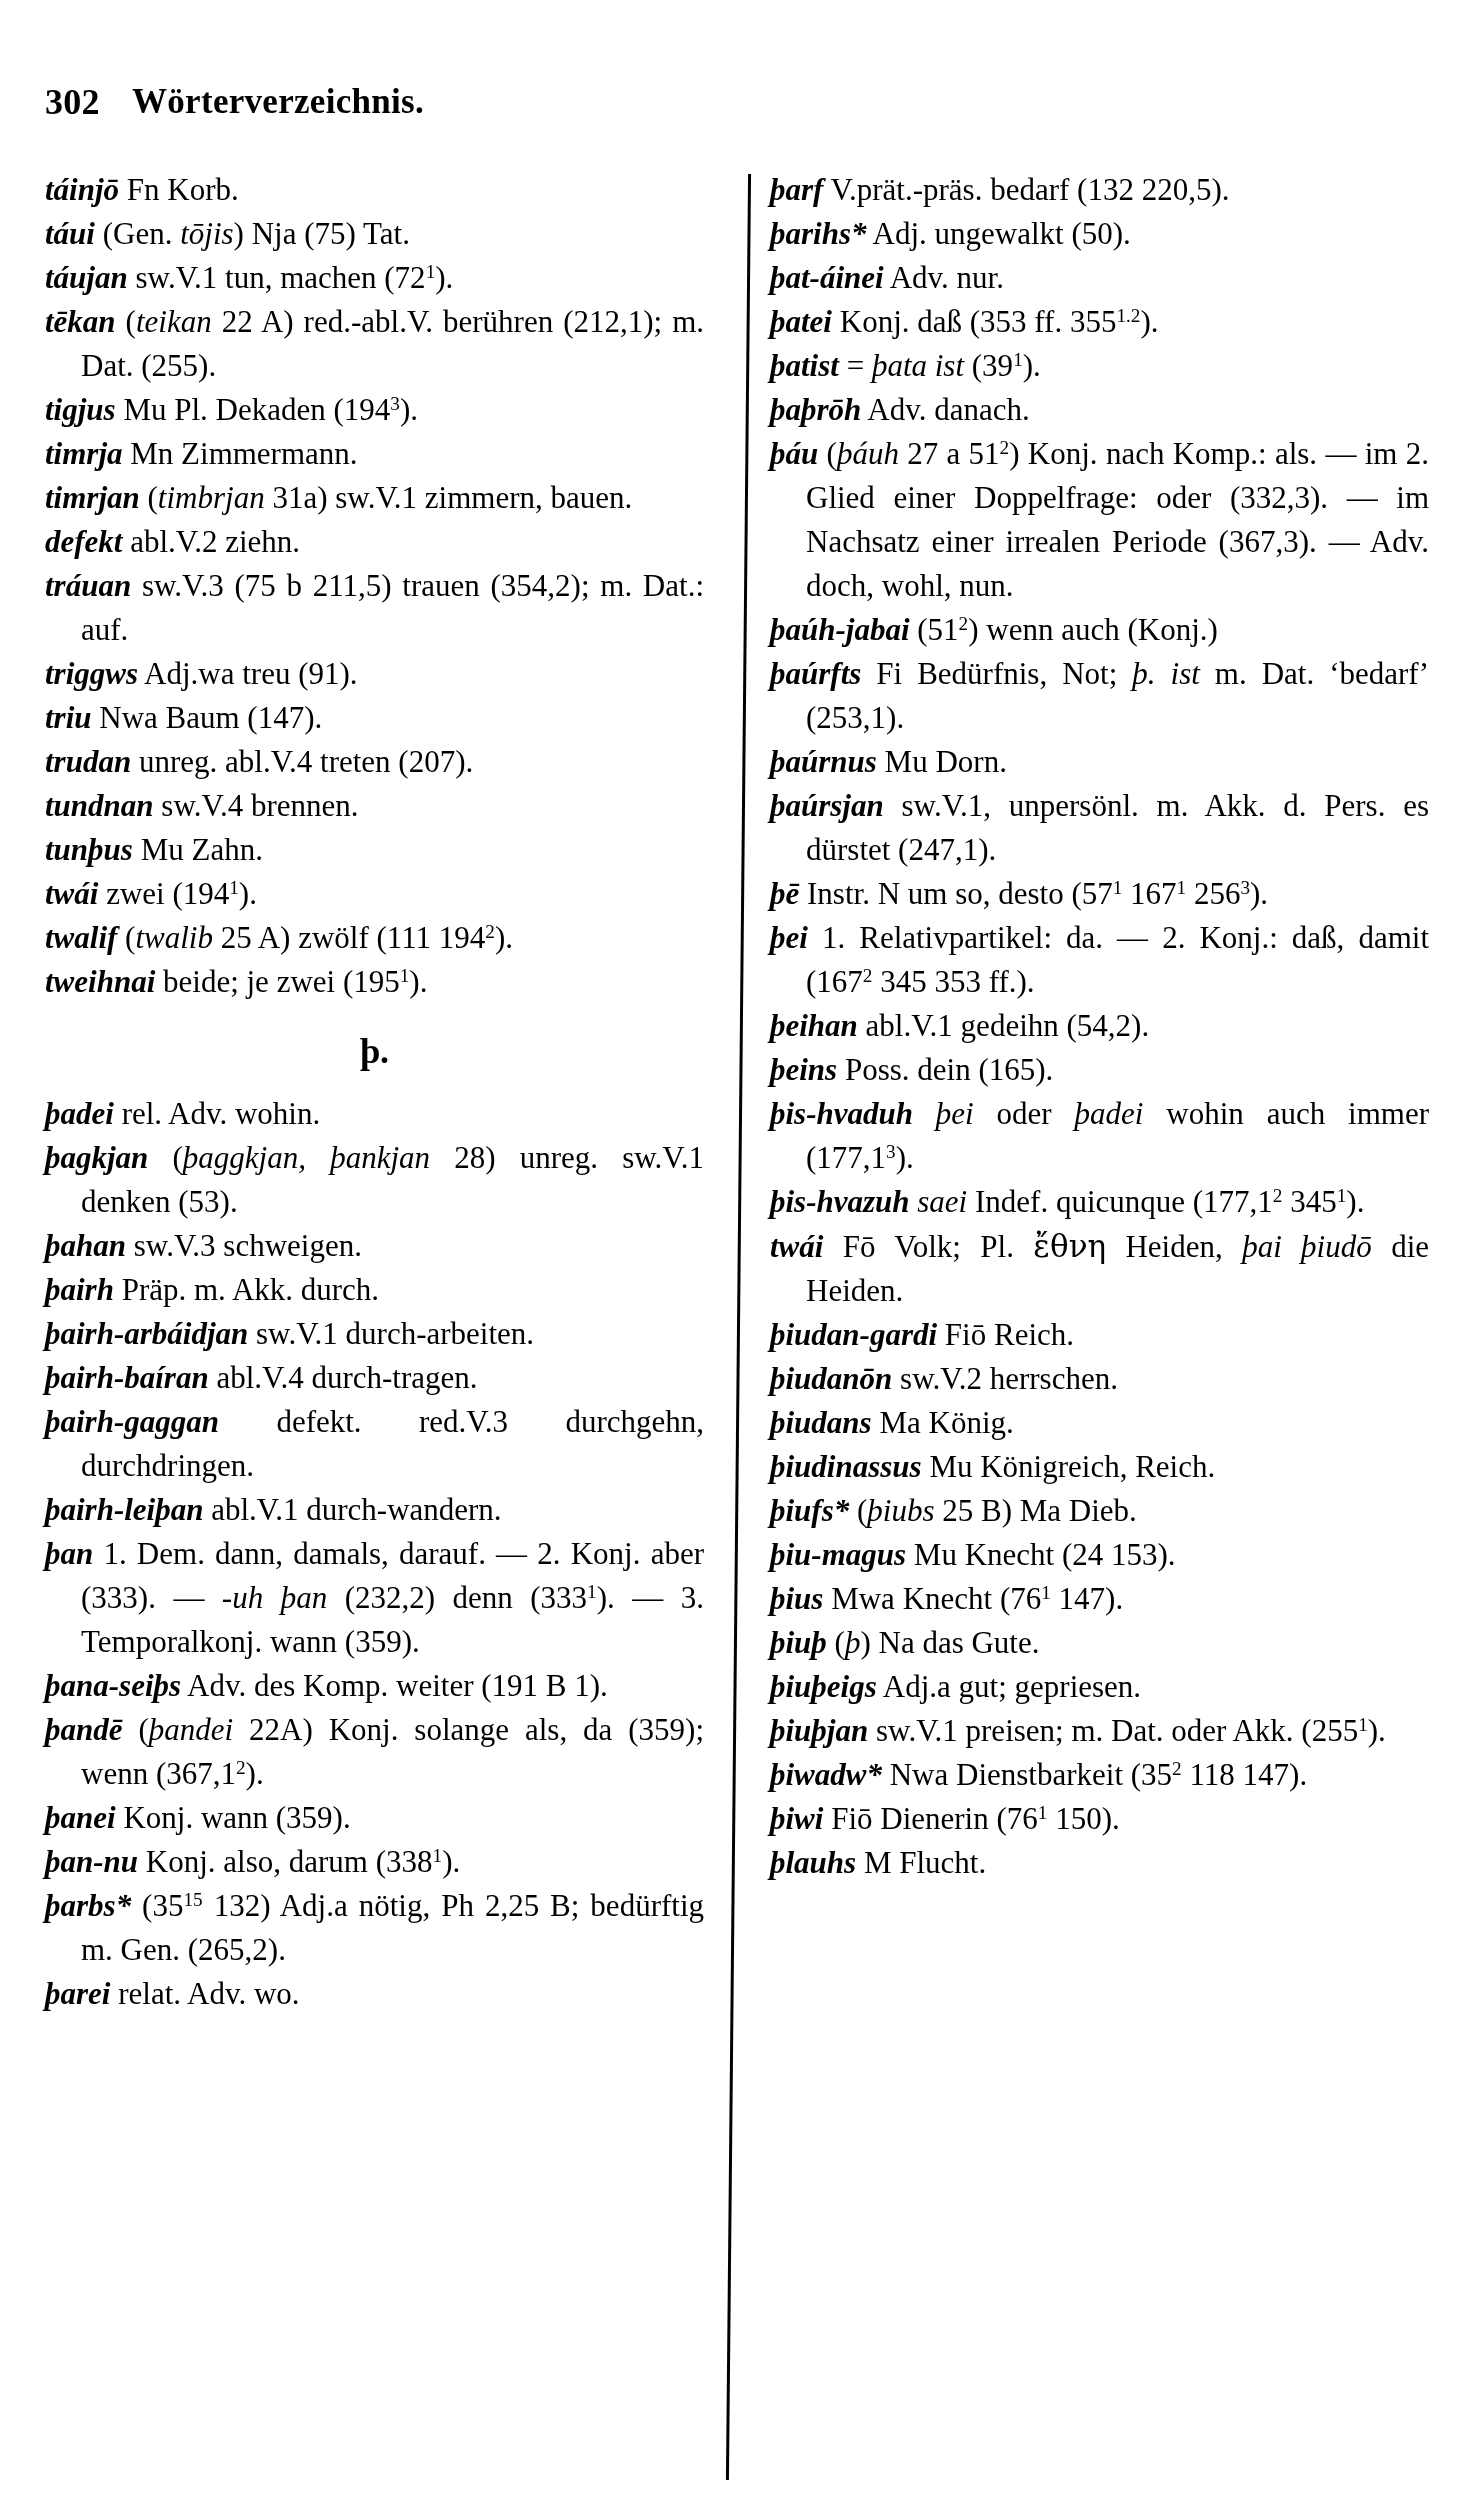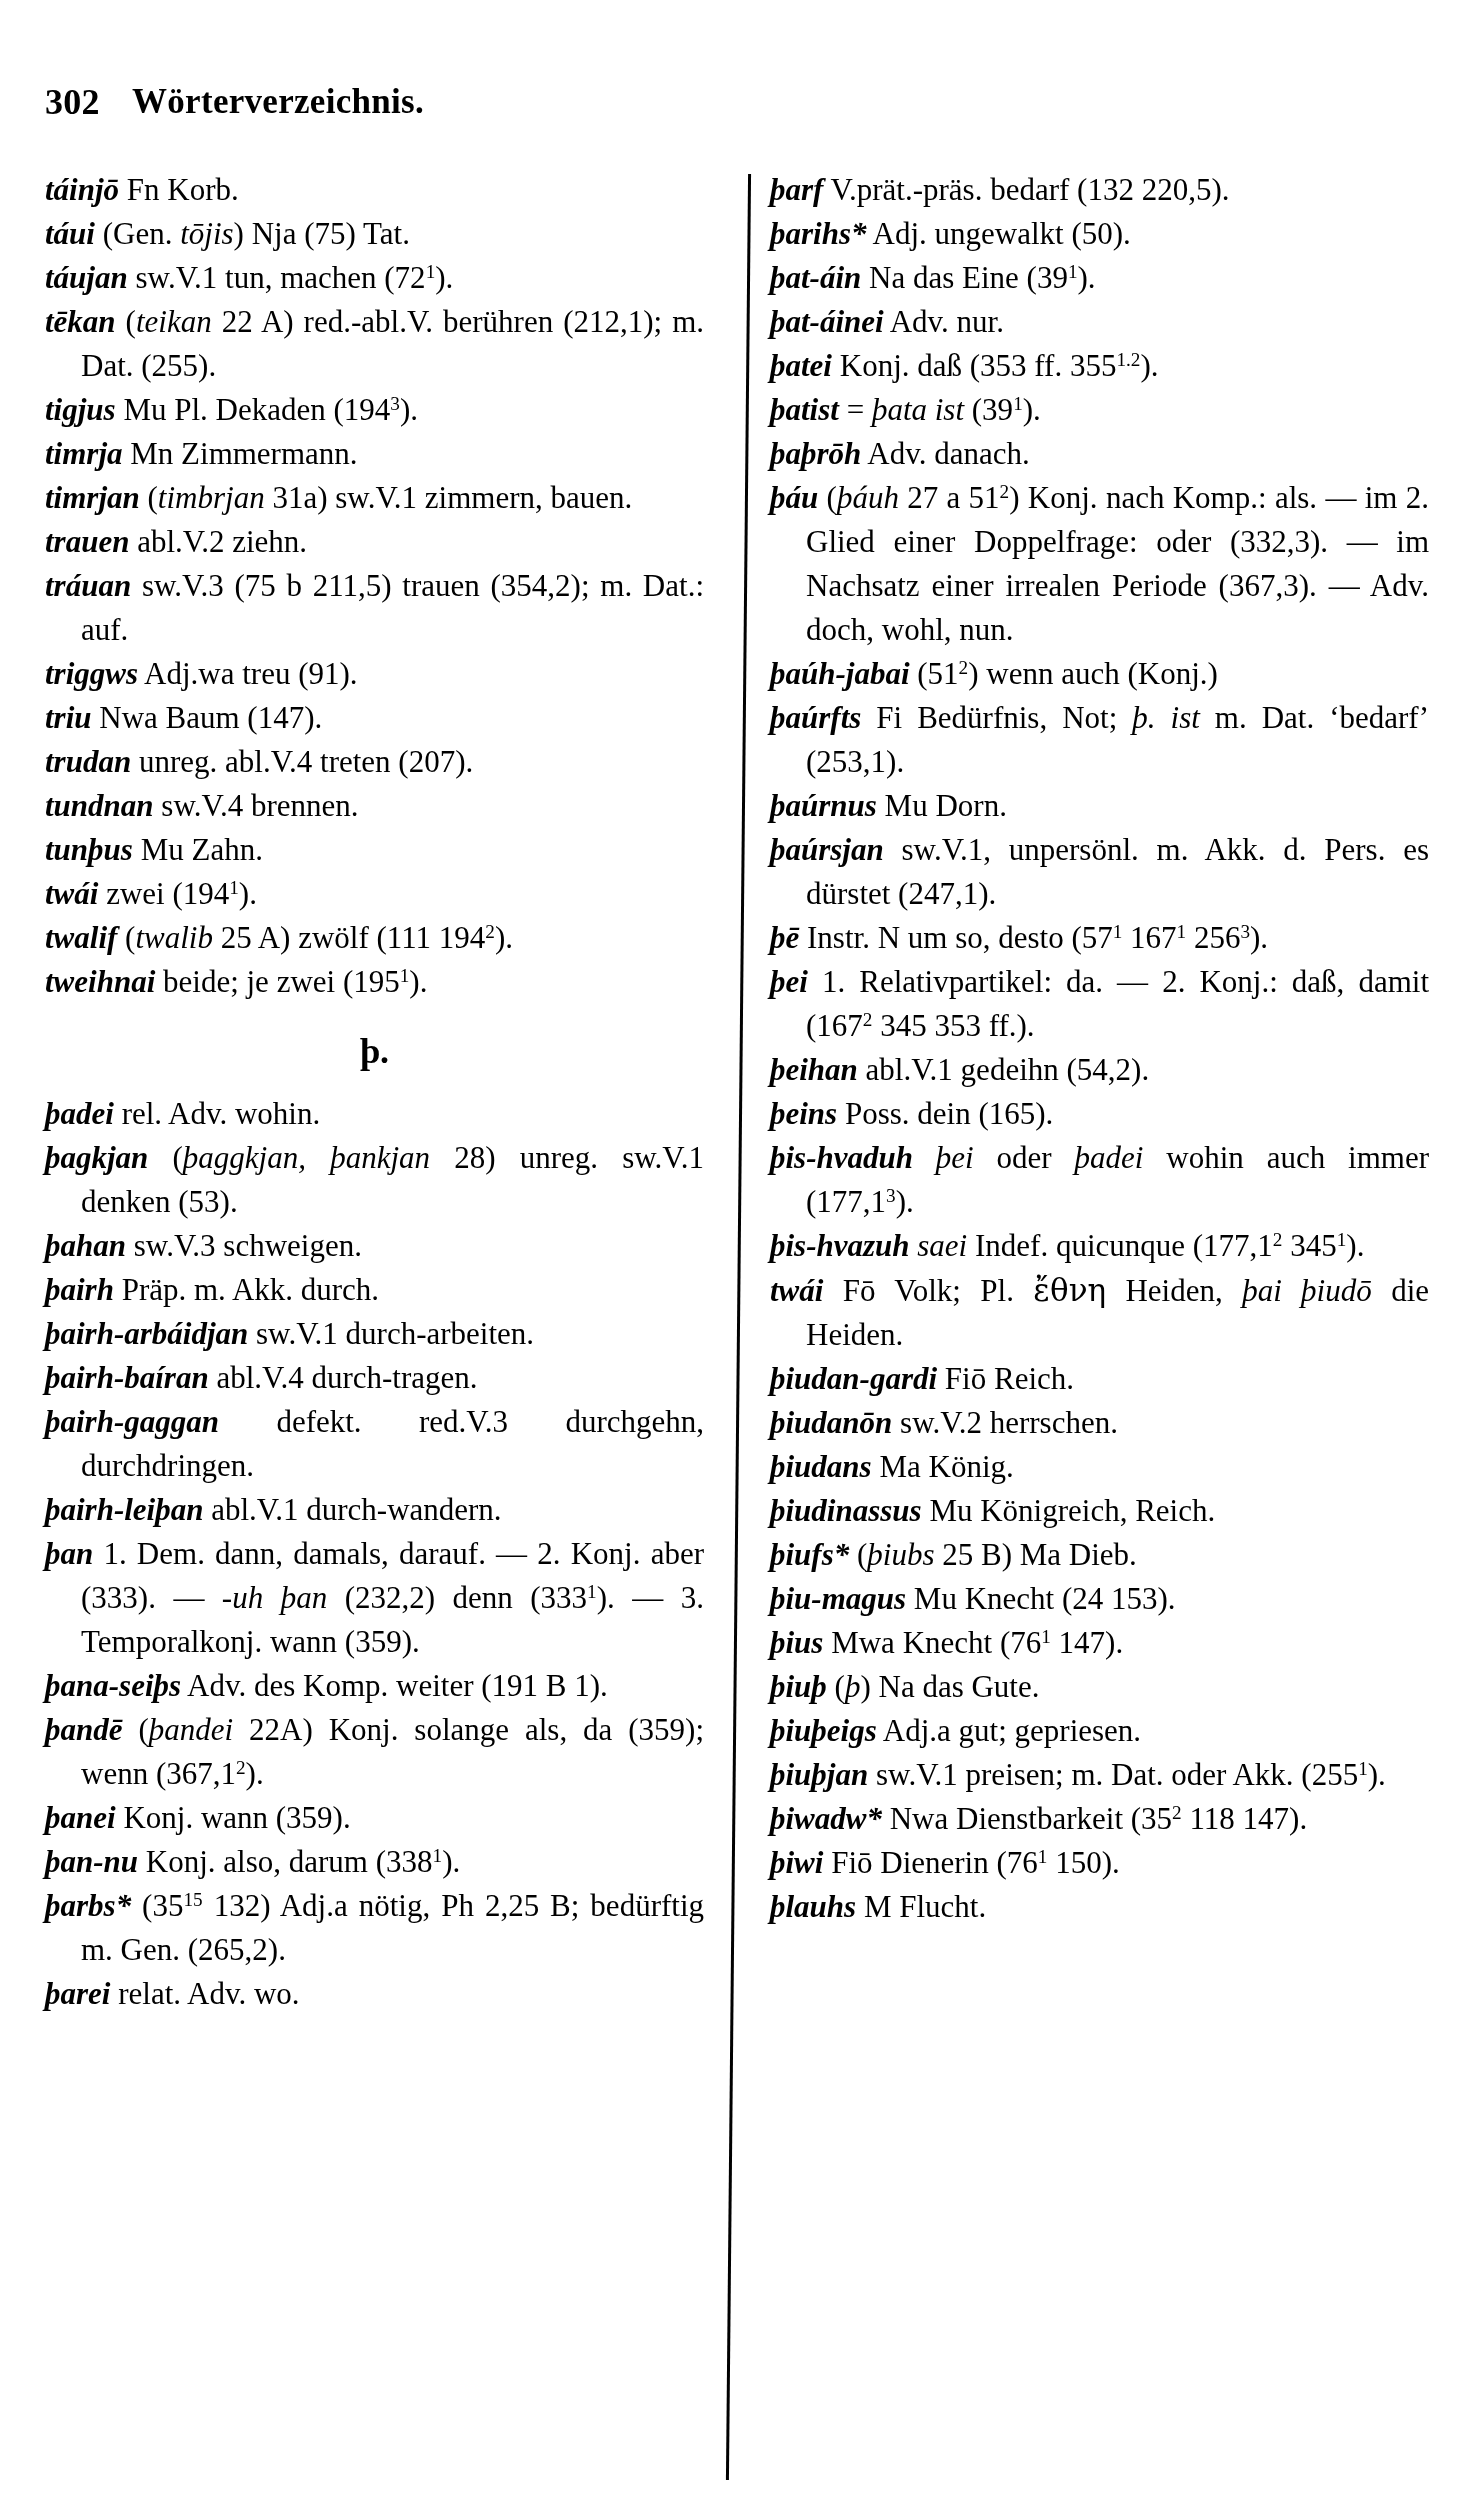--- a/index.html
+++ b/index.html
@@ -169,7 +169,6 @@
       <div>
           <p class="entry"><span class="hang"></span><span class="hw">þarf</span> V.prät.-präs. bedarf (132 220,5).</p>
           <p class="entry"><span class="hang"></span><span class="hw">þarihs*</span> Adj. ungewalkt (50).</p>
-          <p class="entry"><span class="hang"></span><span class="hw">þat-áin</span> Na das Eine (39<span class="sup">1</span>).</p>
           <p class="entry"><span class="hang"></span><span class="hw">þat-áinei</span> Adv. nur.</p>
           <p class="entry"><span class="hang"></span><span class="hw">þatei</span> Konj. daß (353 ff. 355<span class="sup">1.2</span>).</p>
           <p class="entry"><span class="hang"></span><span class="hw">þatist</span> = <i class="it">þata ist</i> (39<span class="sup">1</span>).</p>

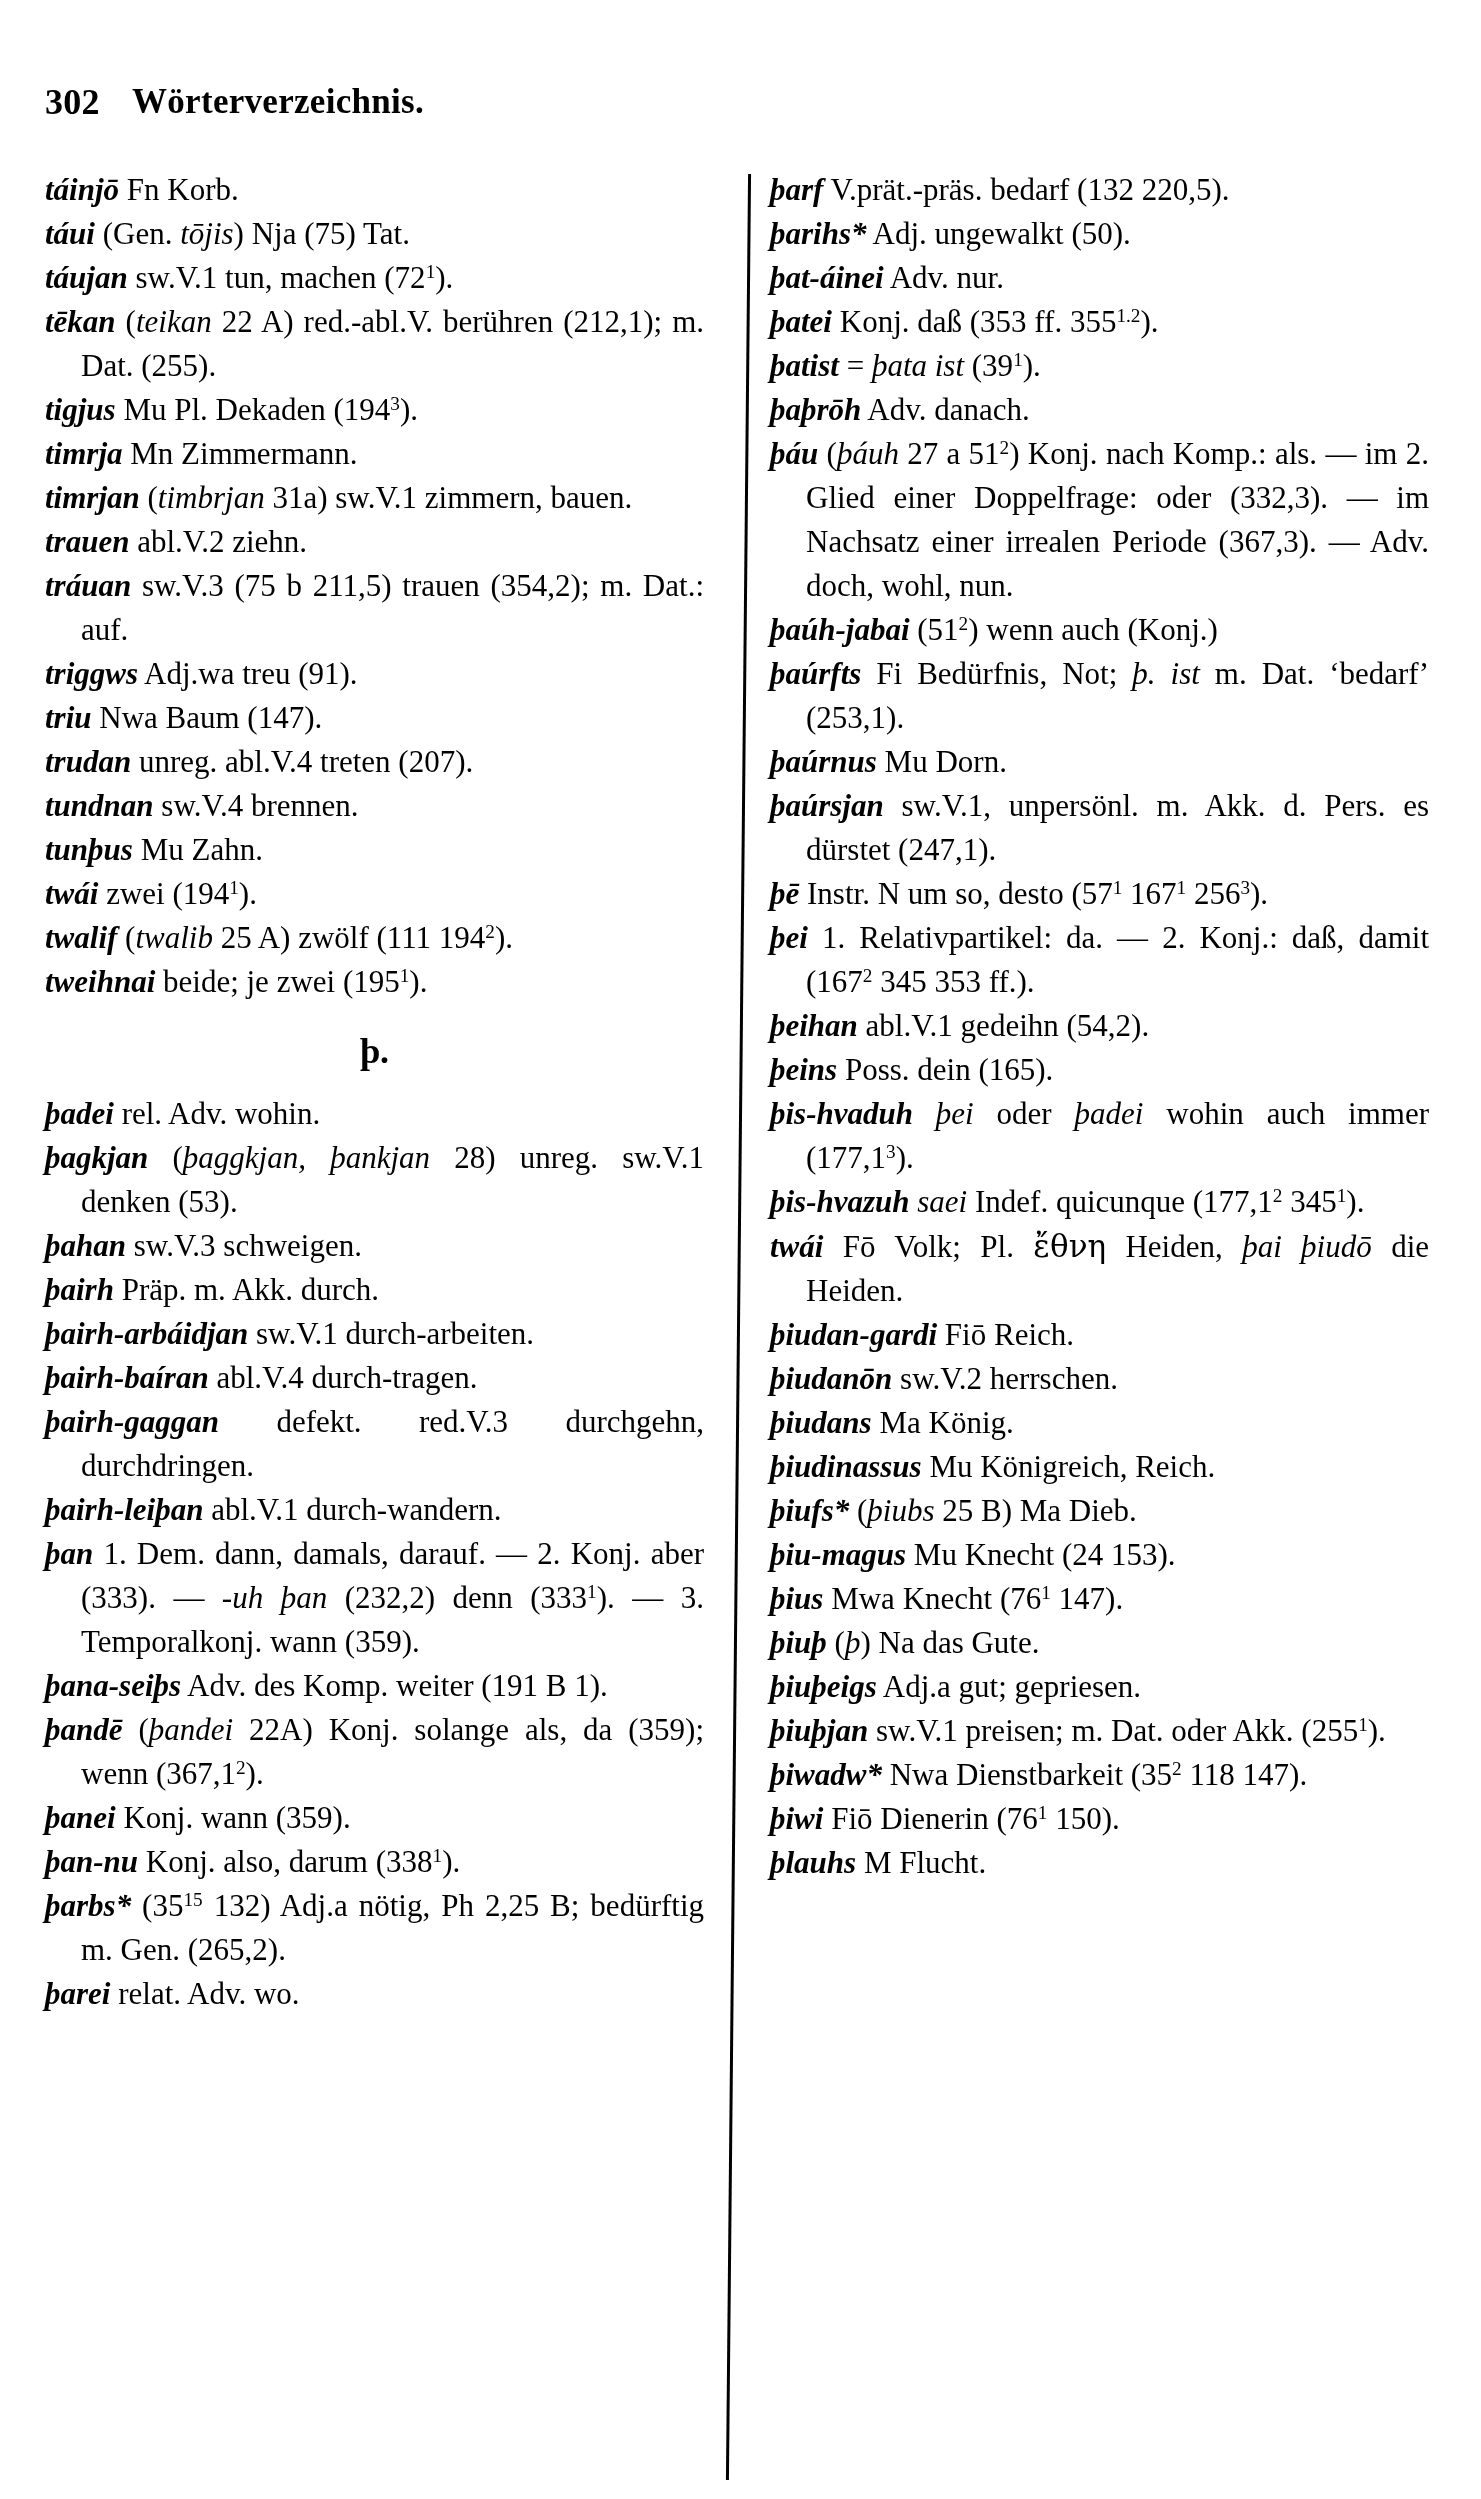--- a/index.html
+++ b/index.html
@@ -134,7 +134,7 @@
           <p class="entry"><span class="hang"></span><span class="hw">tigjus</span> Mu Pl. Dekaden (194<span class="sup">3</span>).</p>
           <p class="entry"><span class="hang"></span><span class="hw">timrja</span> Mn Zimmermann.</p>
           <p class="entry"><span class="hang"></span><span class="hw">timrjan</span> (<i class="it">timbrjan</i> 31a) sw.V.1 zimmern, bauen.</p>
-          <p class="entry"><span class="hang"></span><span class="hw">trauen</span> abl.V.2 ziehn.</p>
+          <p class="entry"><span class="hang"></span><span class="hw">defekt</span> abl.V.2 ziehn.</p>
           <p class="entry"><span class="hang"></span><span class="hw">tráuan</span> sw.V.3 (75 b 211,5) trauen (354,2); m. Dat.: auf.</p>
           <p class="entry"><span class="hang"></span><span class="hw">triggws</span> Adj.wa treu (91).</p>
           <p class="entry"><span class="hang"></span><span class="hw">triu</span> Nwa Baum (147).</p>

